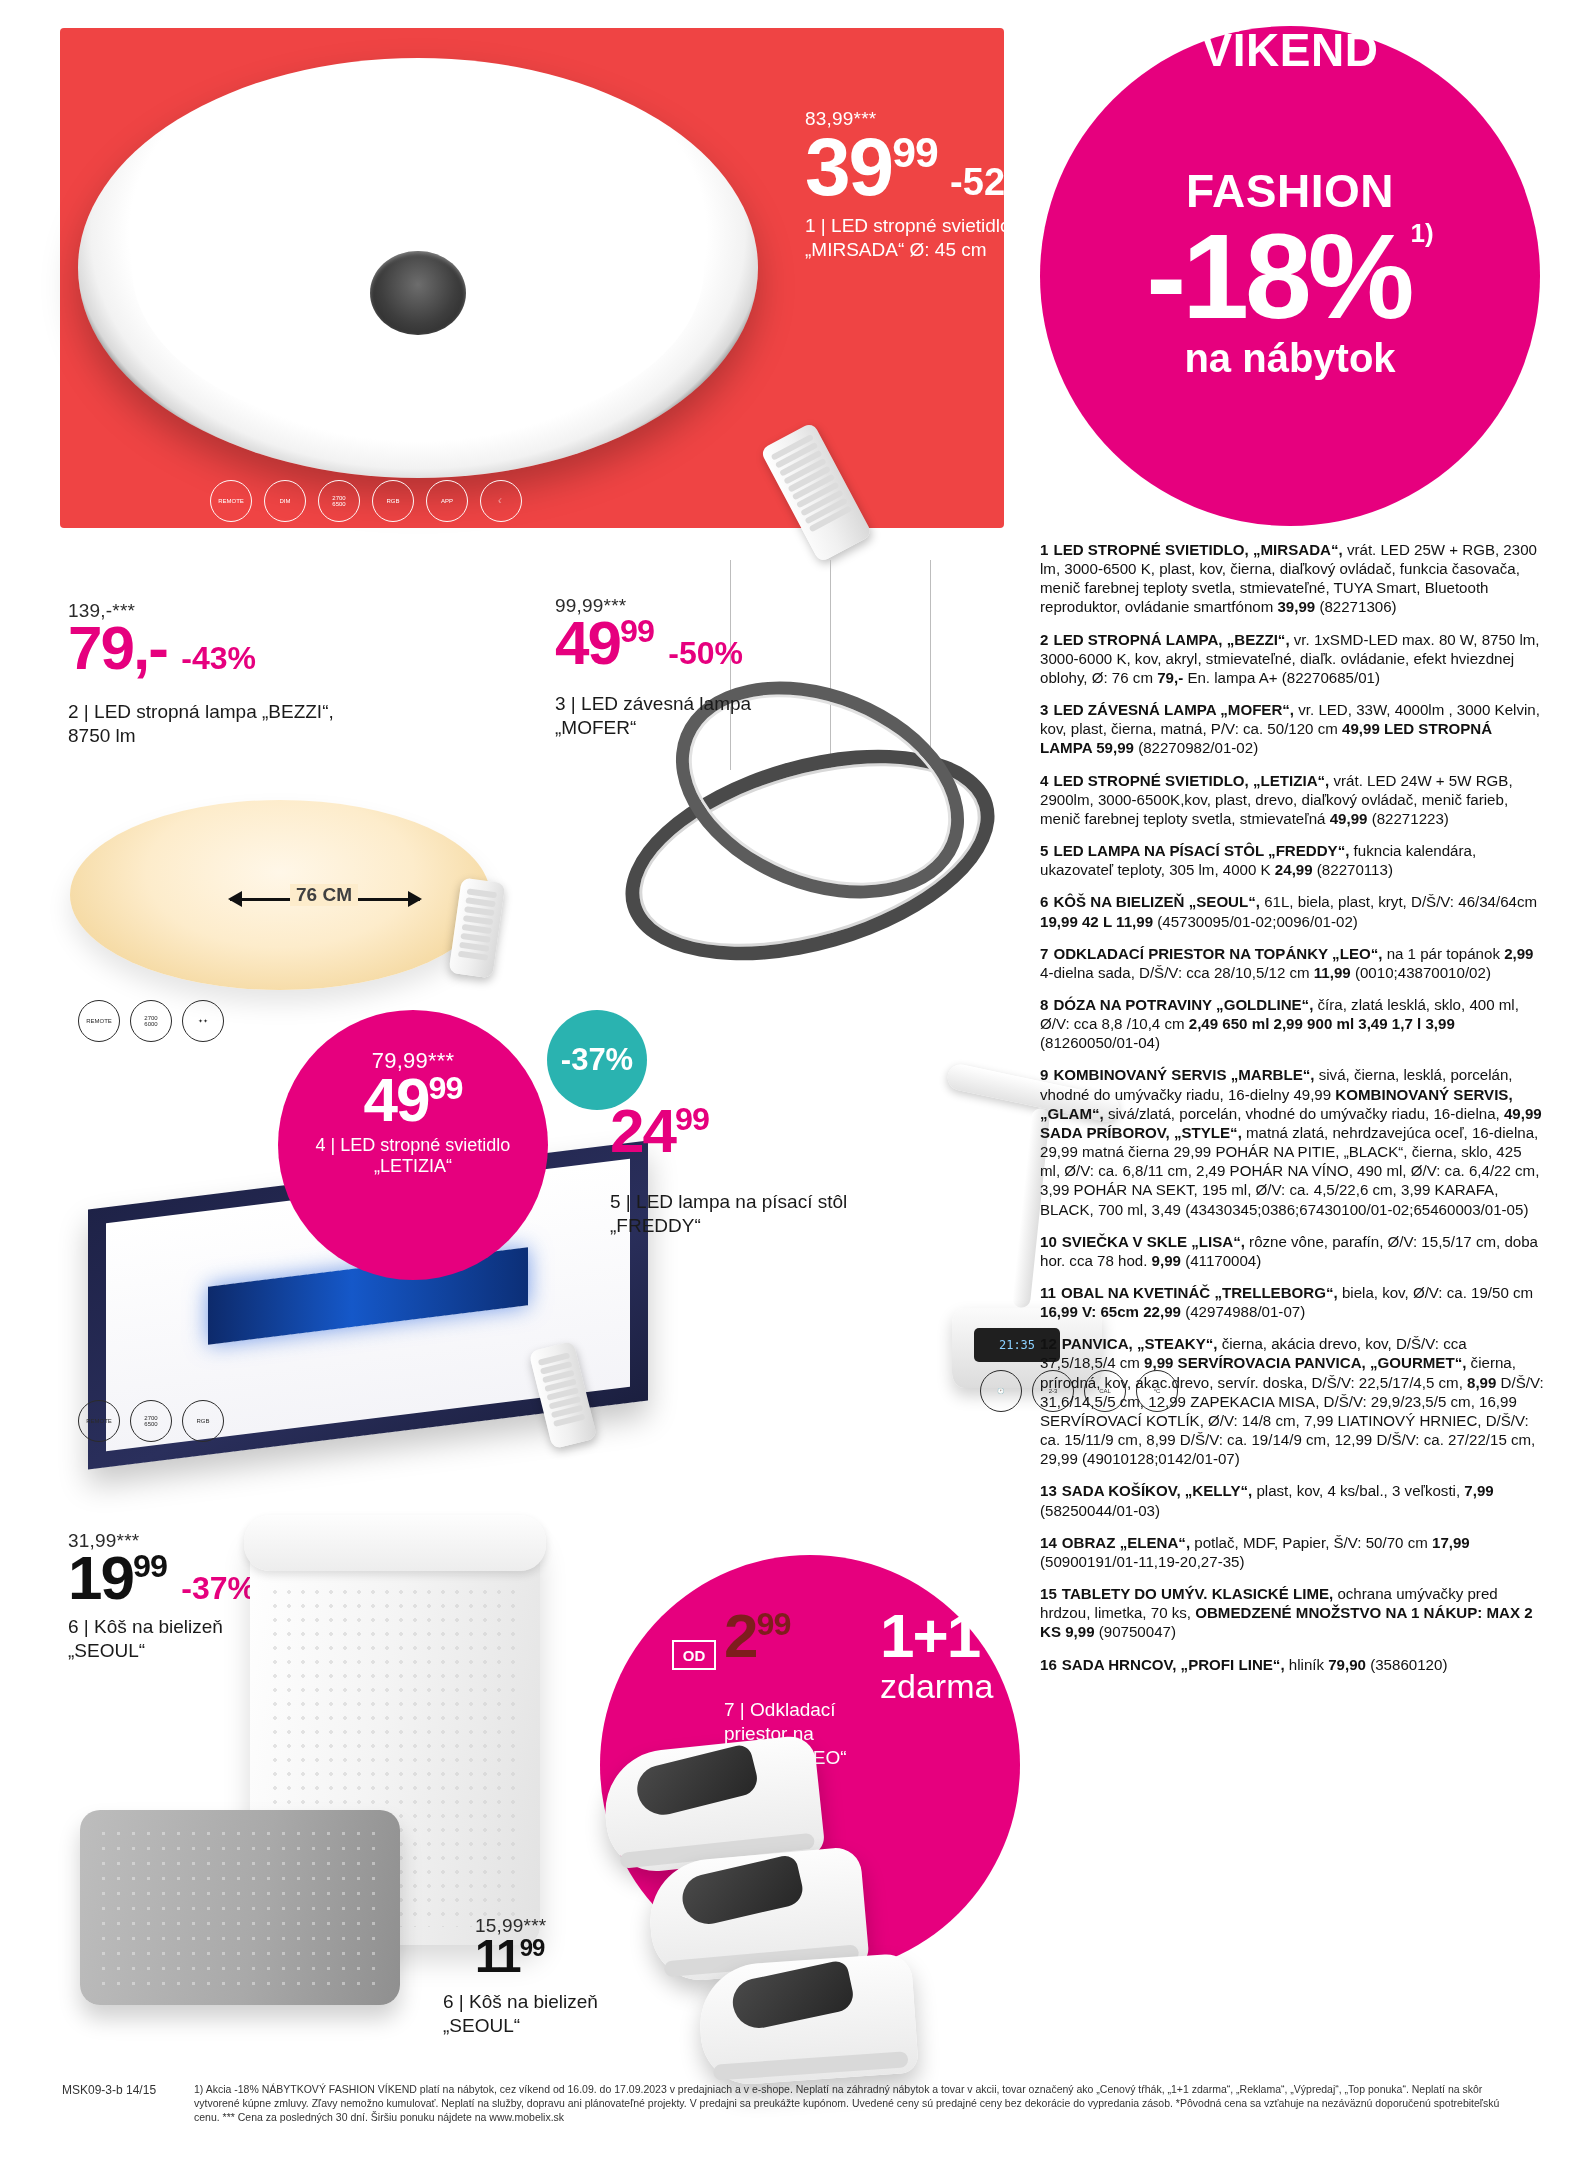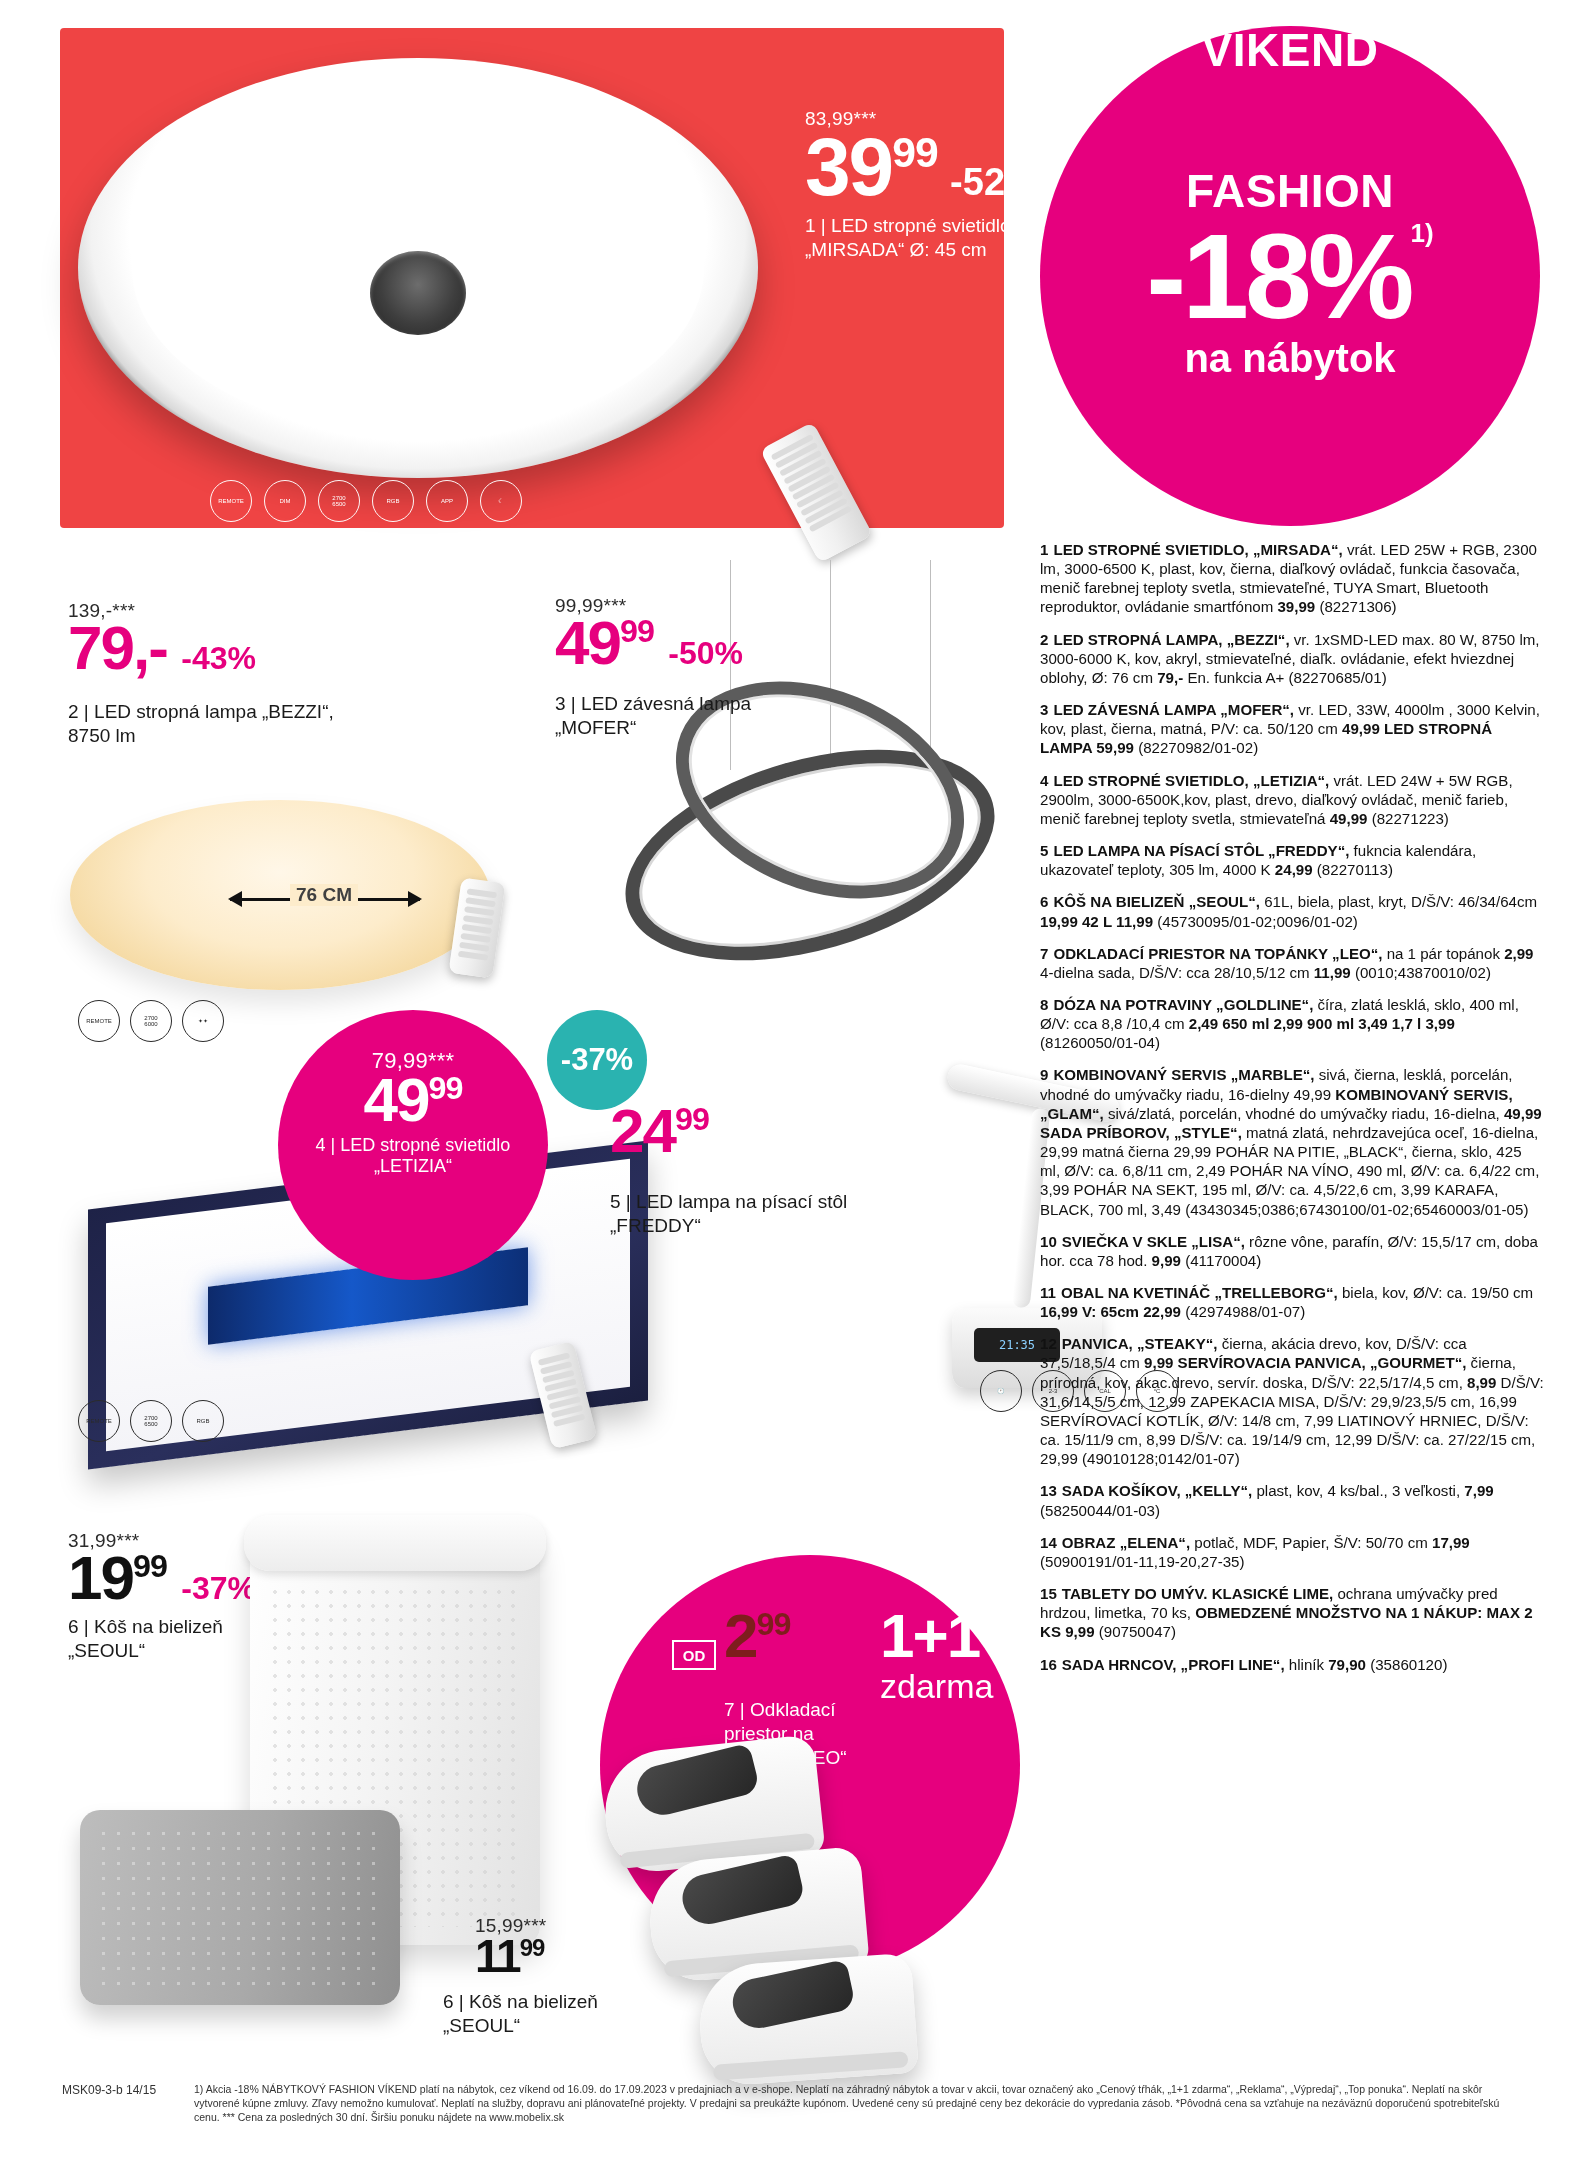--- a/index.html
+++ b/index.html
@@ -525,7 +525,7 @@
 
   <div class="abs" id="legend">
     <div class="entry"><span class="num">1</span><b>LED STROPNÉ SVIETIDLO, „MIRSADA“,</b><span> vrát. LED 25W + RGB, 2300 lm, 3000-6500 K, plast, kov, čierna, diaľkový ovládač, funkcia časovača, menič farebnej teploty svetla, stmievateľné, TUYA Smart, Bluetooth reproduktor, ovládanie smartfónom </span><b>39,99</b><span class="code"> (82271306)</span></div>
-    <div class="entry"><span class="num">2</span><b>LED STROPNÁ LAMPA, „BEZZI“,</b><span> vr. 1xSMD-LED max. 80 W, 8750 lm, 3000-6000 K, kov, akryl, stmievateľné, diaľk. ovládanie, efekt hviezdnej oblohy, Ø: 76 cm </span><b>79,-</b><span> En. funkcia A+</span><span class="code"> (82270685/01)</span></div>
+    <div class="entry"><span class="num">2</span><b>LED STROPNÁ LAMPA, „BEZZI“,</b><span> vr. 1xSMD-LED max. 80 W, 8750 lm, 3000-6000 K, kov, akryl, stmievateľné, diaľk. ovládanie, efekt hviezdnej oblohy, Ø: 76 cm </span><b>79,-</b><span> En. lampa A+</span><span class="code"> (82270685/01)</span></div>
     <div class="entry"><span class="num">3</span><b>LED ZÁVESNÁ LAMPA „MOFER“,</b><span> vr. LED, 33W, 4000lm , 3000 Kelvin, kov, plast, čierna, matná, P/V: ca. 50/120 cm </span><b>49,99 LED STROPNÁ LAMPA 59,99</b><span class="code"> (82270982/01-02)</span></div>
     <div class="entry"><span class="num">4</span><b>LED STROPNÉ SVIETIDLO, „LETIZIA“,</b><span> vrát. LED 24W + 5W RGB, 2900lm, 3000-6500K,kov, plast, drevo, diaľkový ovládač, menič farieb, menič farebnej teploty svetla, stmievateľná </span><b>49,99</b><span class="code"> (82271223)</span></div>
     <div class="entry"><span class="num">5</span><b>LED LAMPA NA PÍSACÍ STÔL „FREDDY“,</b><span> fukncia kalendára, ukazovateľ teploty, 305 lm, 4000 K </span><b>24,99</b><span class="code"> (82270113)</span></div>

